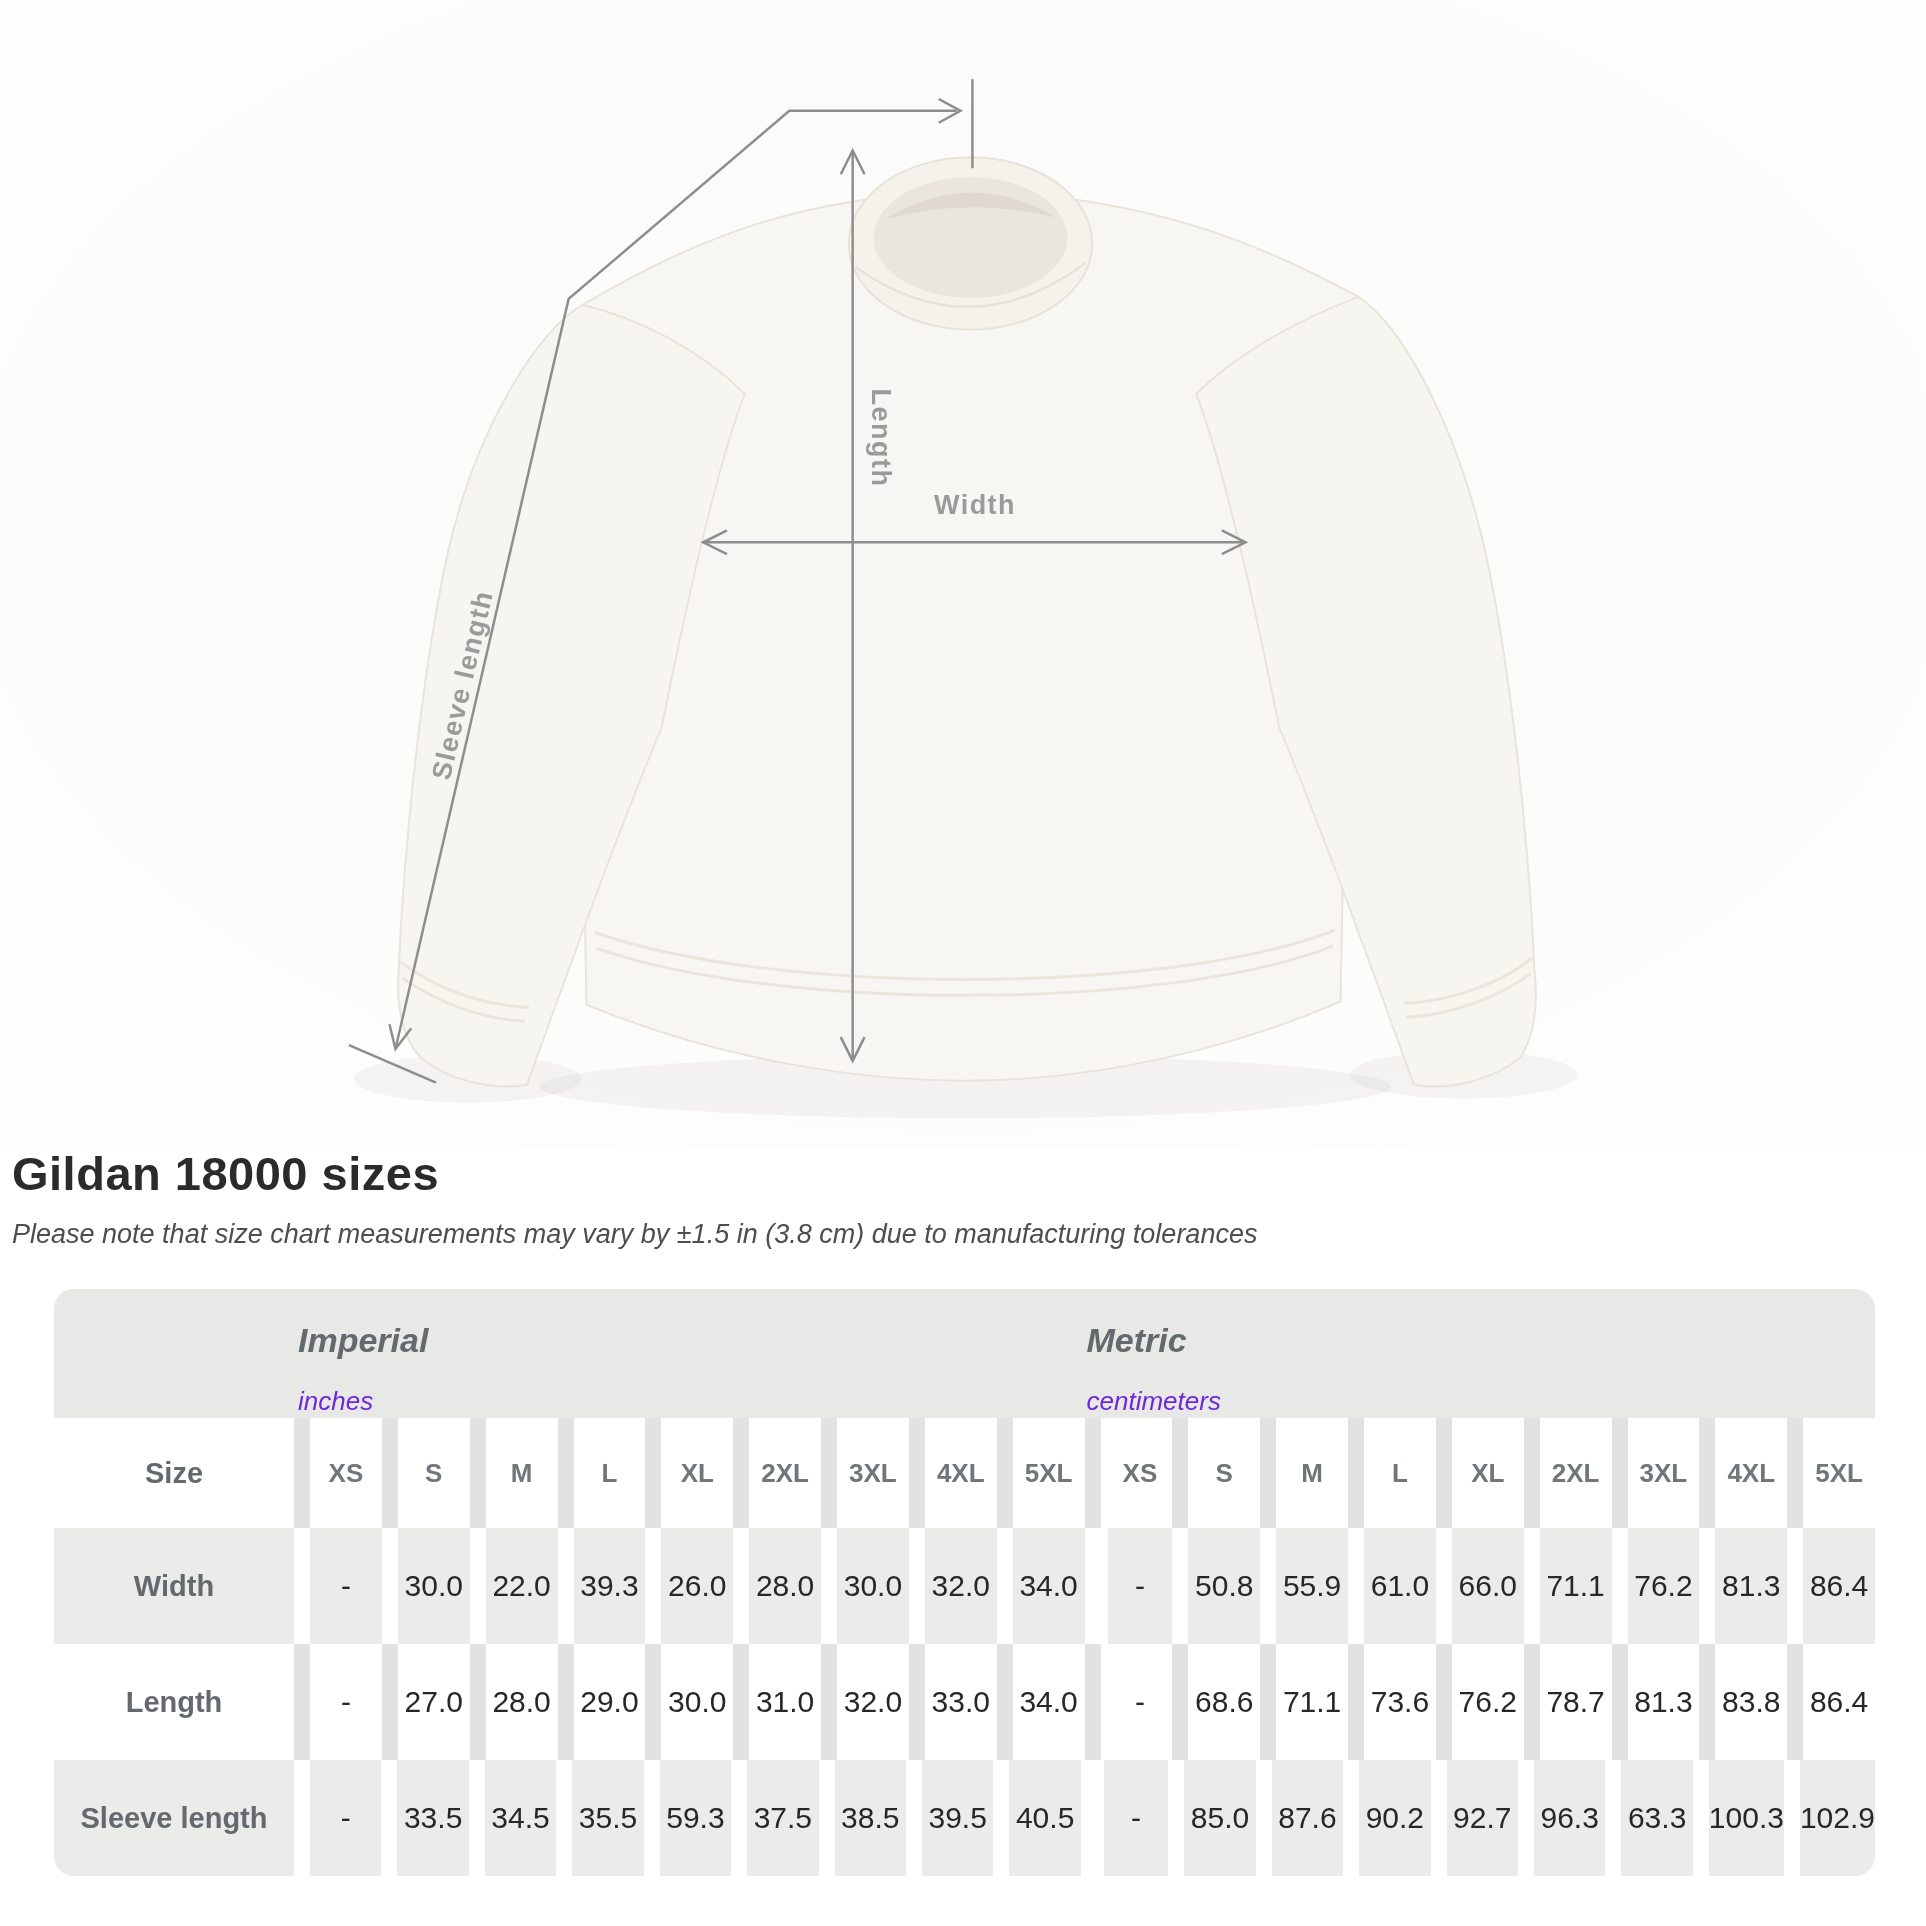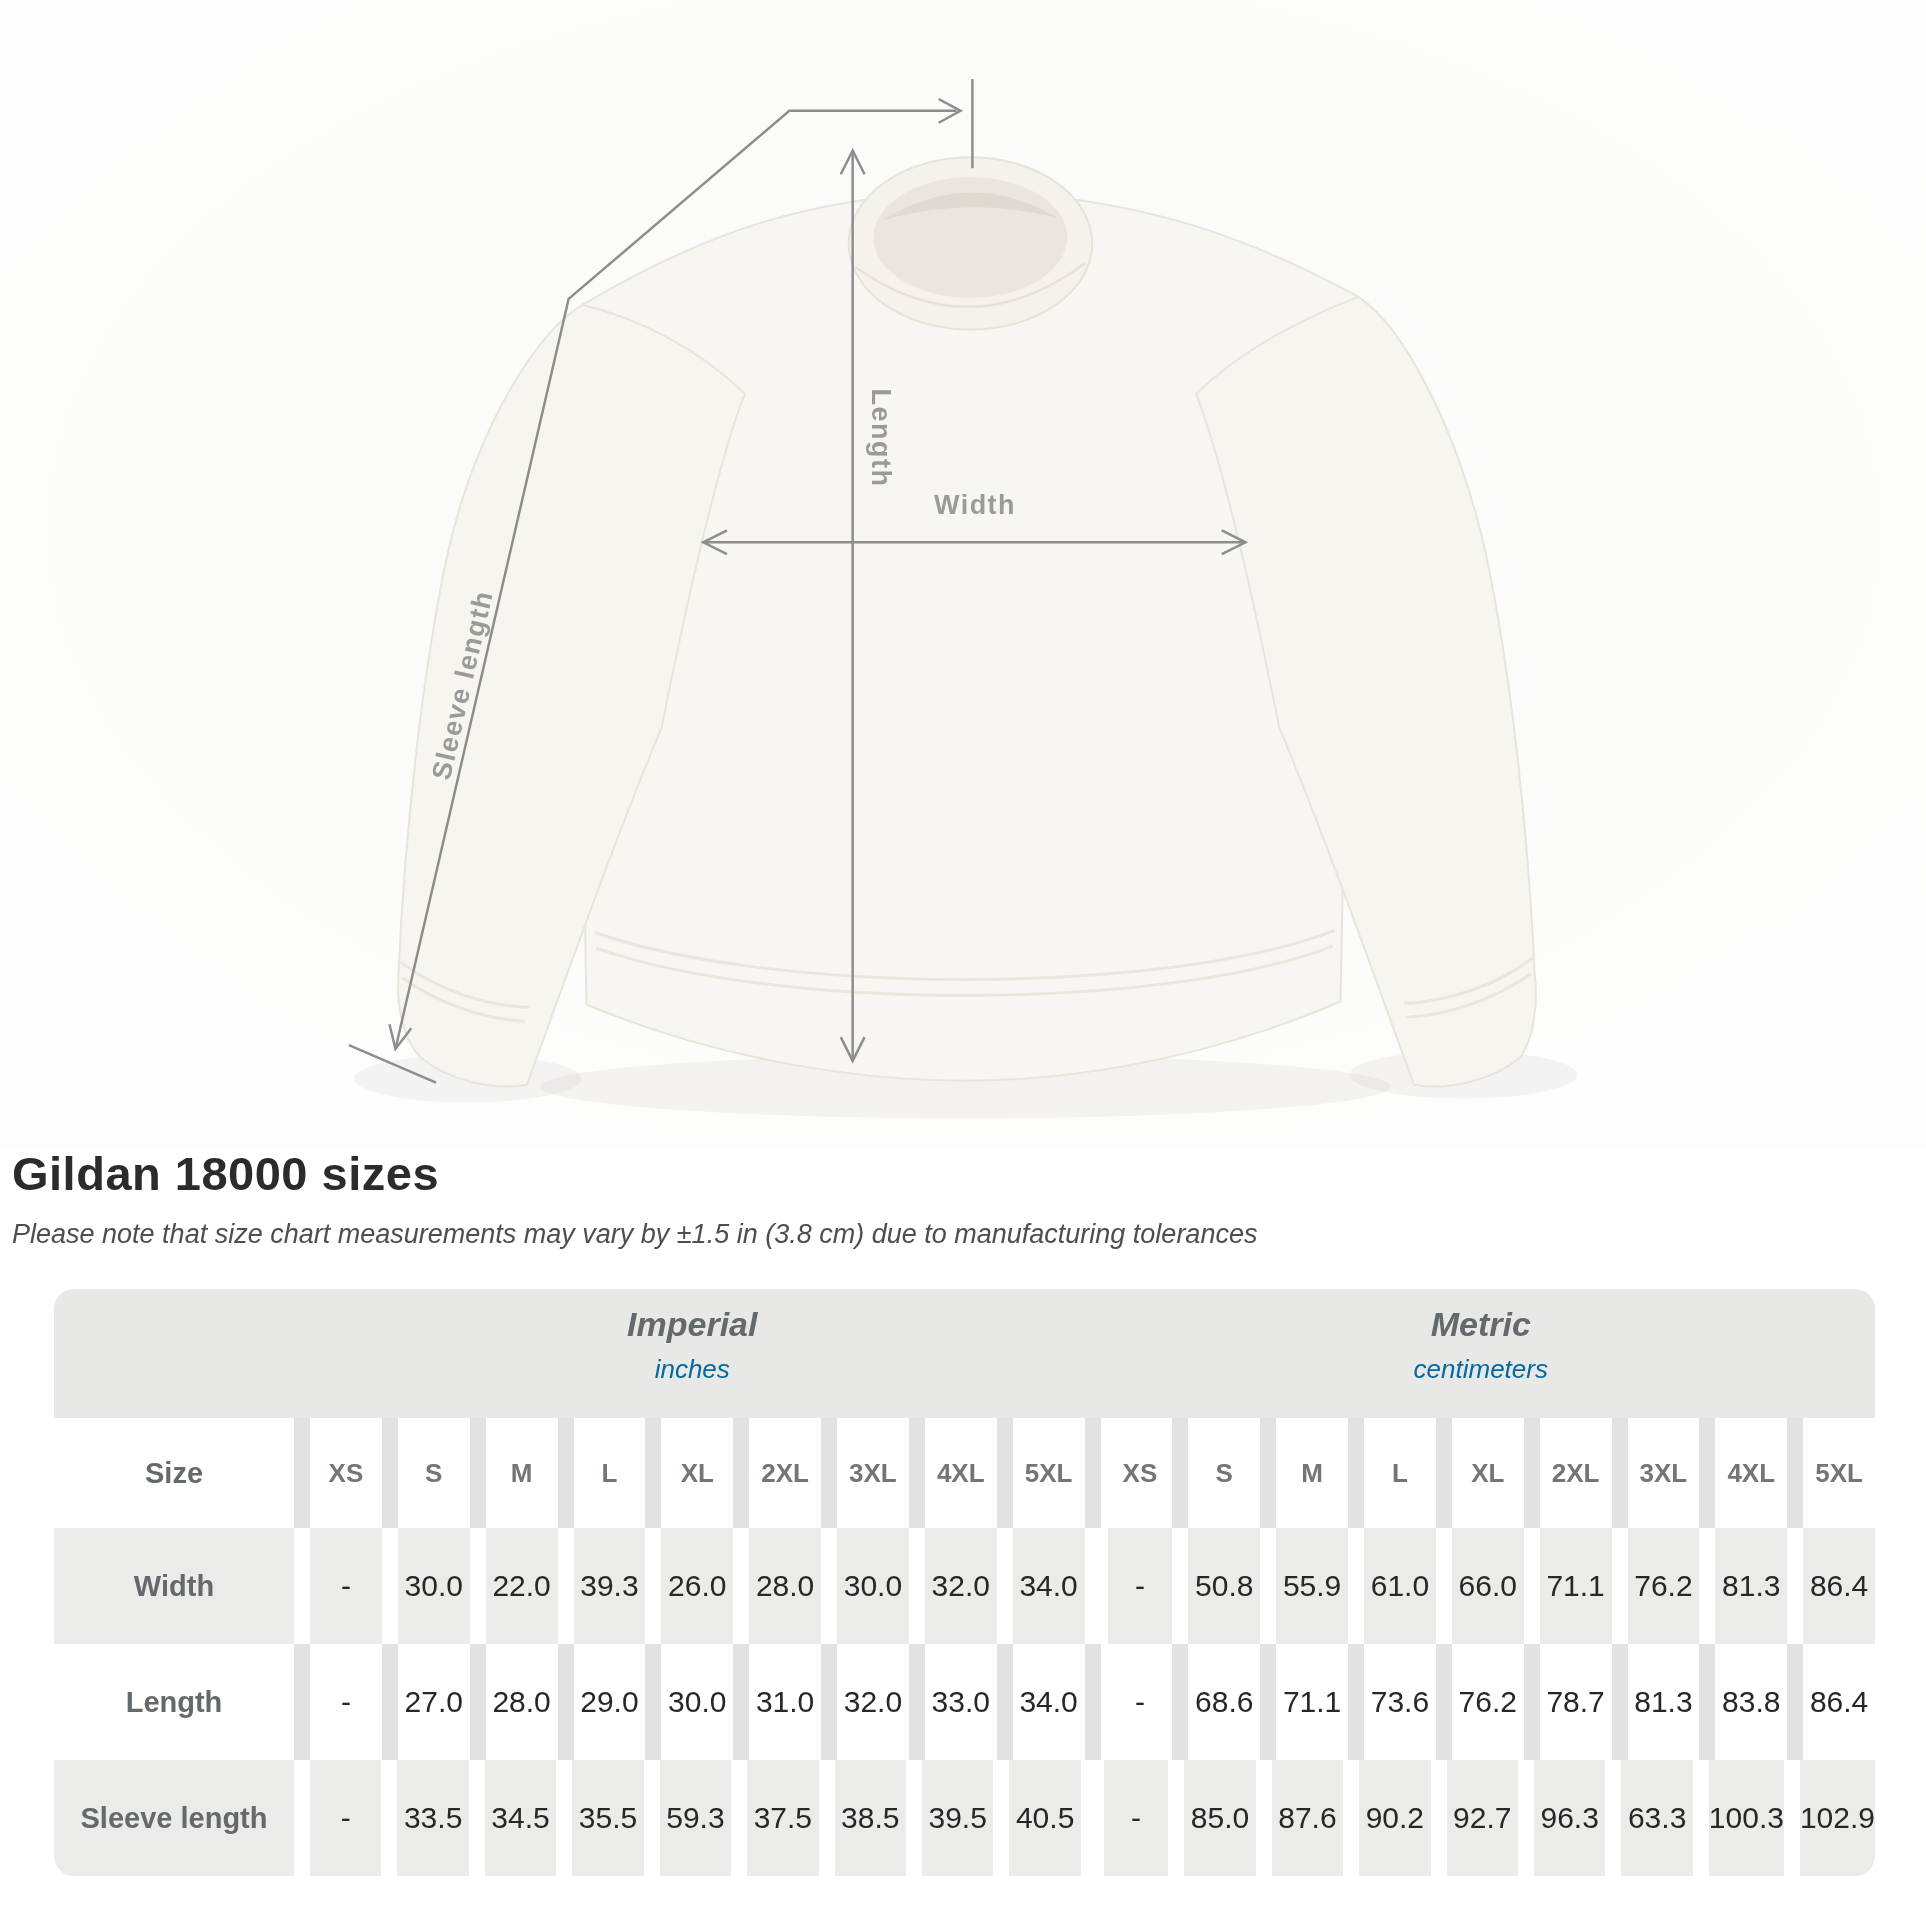--- a/index.html
+++ b/index.html
@@ -24,7 +24,7 @@
   .sizetable { position:absolute; left:54px; top:1289px; width:1821px; }
   .band { display:grid; grid-template-columns:244px 1fr 1fr; height:129px;
           background:#e8e8e6; border-radius:20px 20px 0 0; }
-  .band-group { text-align:center; padding-top:16px; }
+  .band-group { padding-top:32px; }
   .g-title { font-size:34px; font-weight:bold; font-style:italic; color:#63696c; }
   .g-unit  { font-size:26px; font-style:italic; color:#0369a1; margin-top:10px; }
 

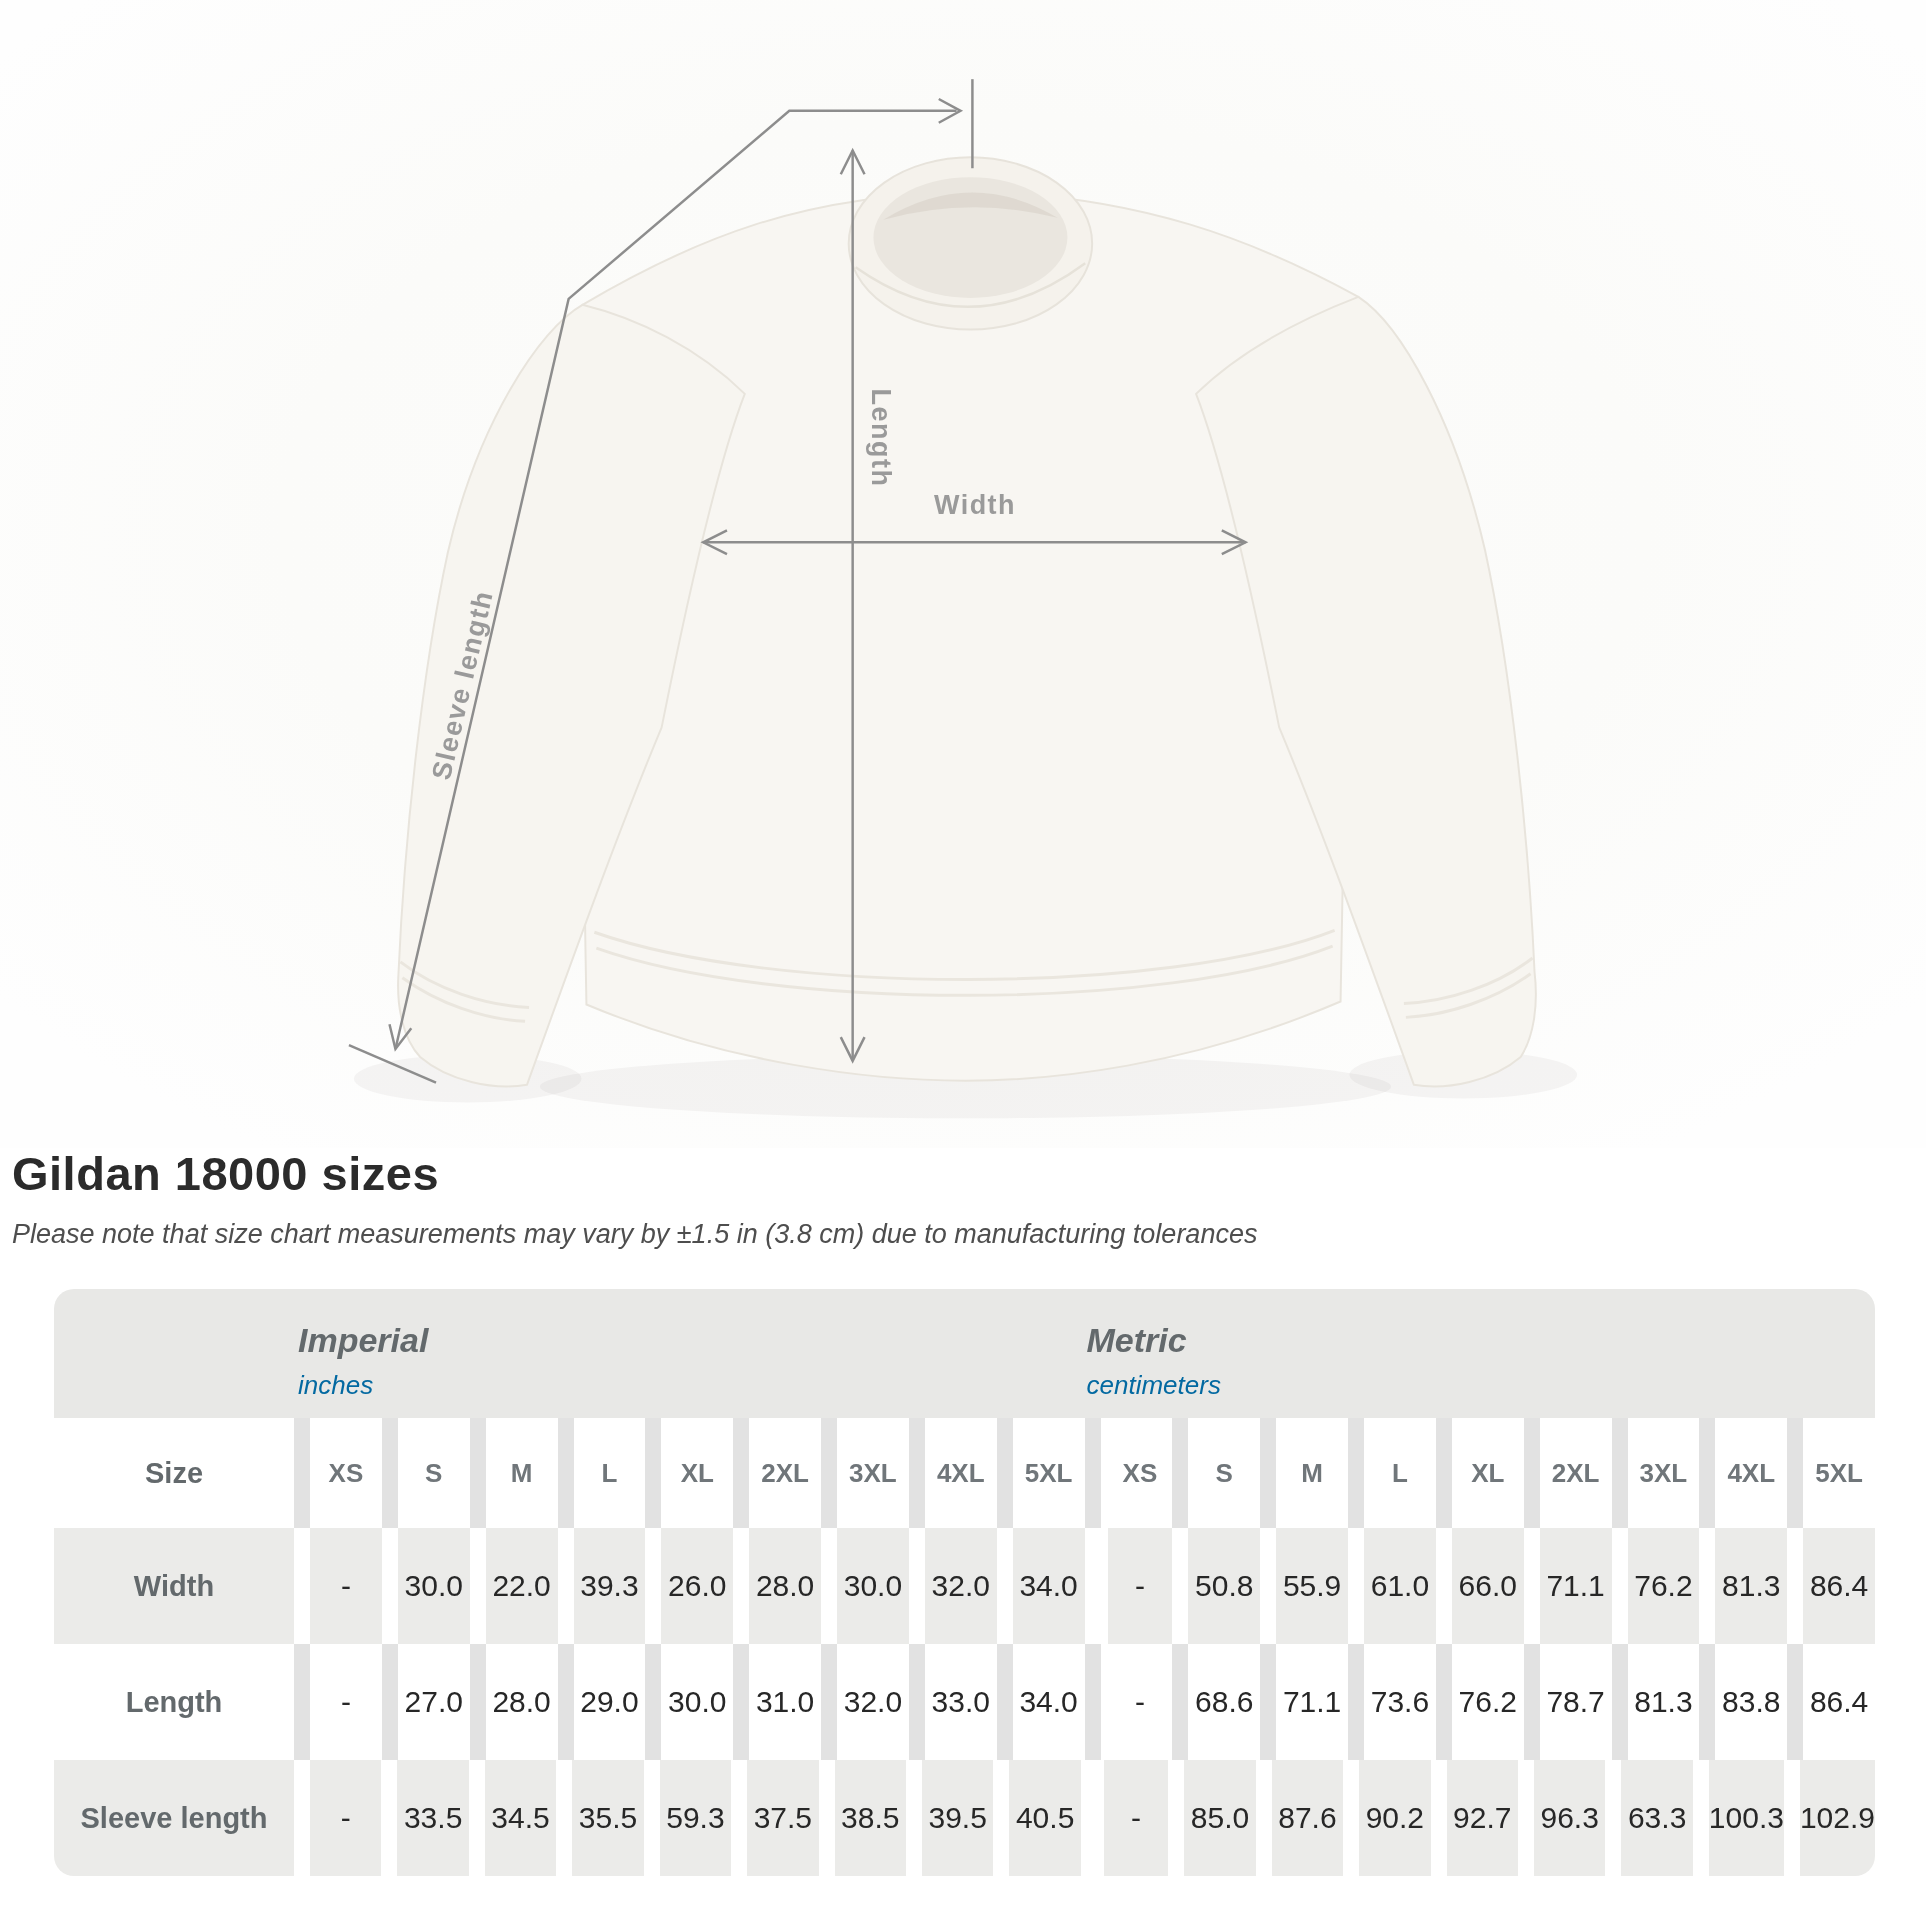--- a/index.html
+++ b/index.html
@@ -26,7 +26,7 @@
           background:#e8e8e6; border-radius:20px 20px 0 0; }
   .band-group { padding-top:32px; }
   .g-title { font-size:34px; font-weight:bold; font-style:italic; color:#63696c; }
-  .g-unit  { font-size:26px; font-style:italic; color:#0369a1; margin-top:10px; }
+  .g-unit  { font-size:26px; font-style:italic; color:#6d28d9; margin-top:26px; }
 
   .trow { display:grid; grid-template-columns:240px repeat(18,1fr); column-gap:16px; }
   .cell { display:flex; align-items:center; justify-content:center; }

